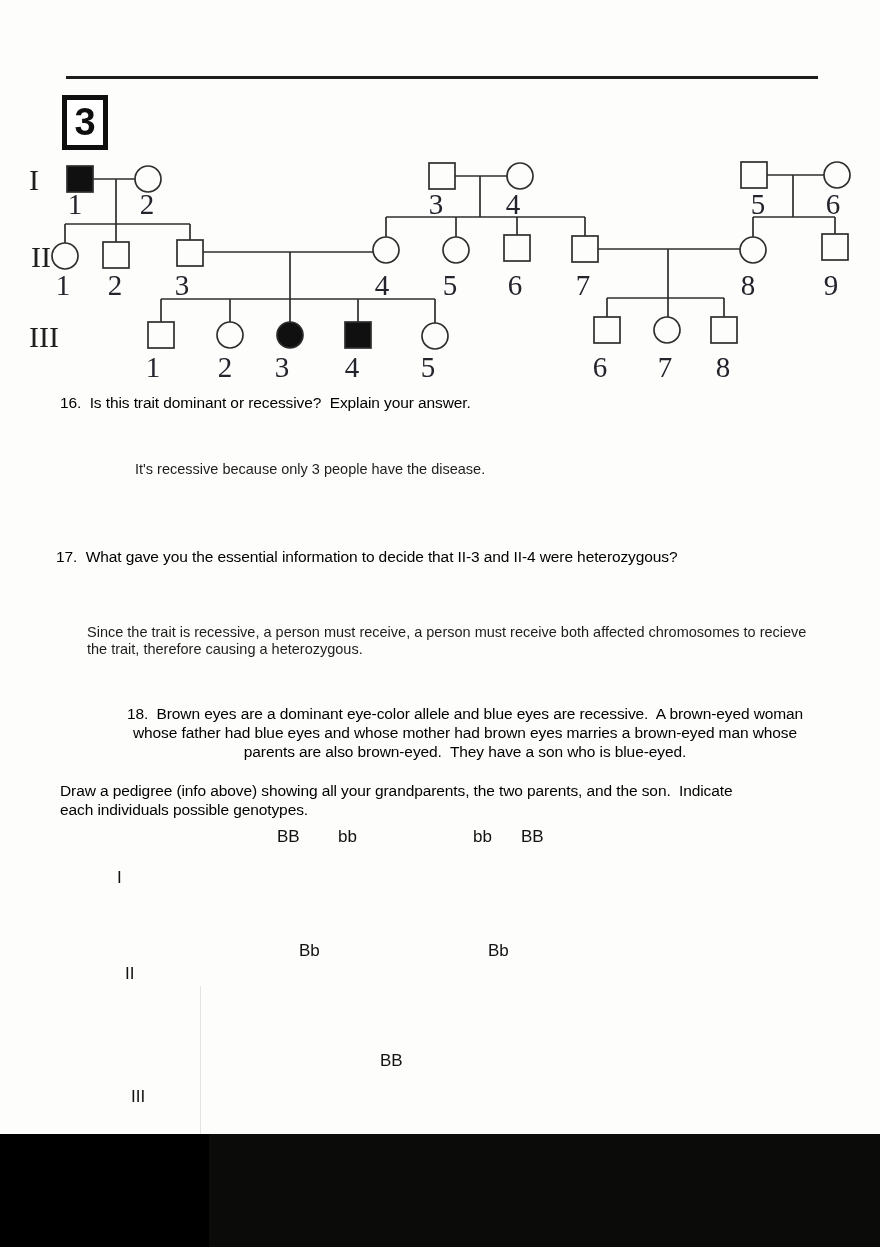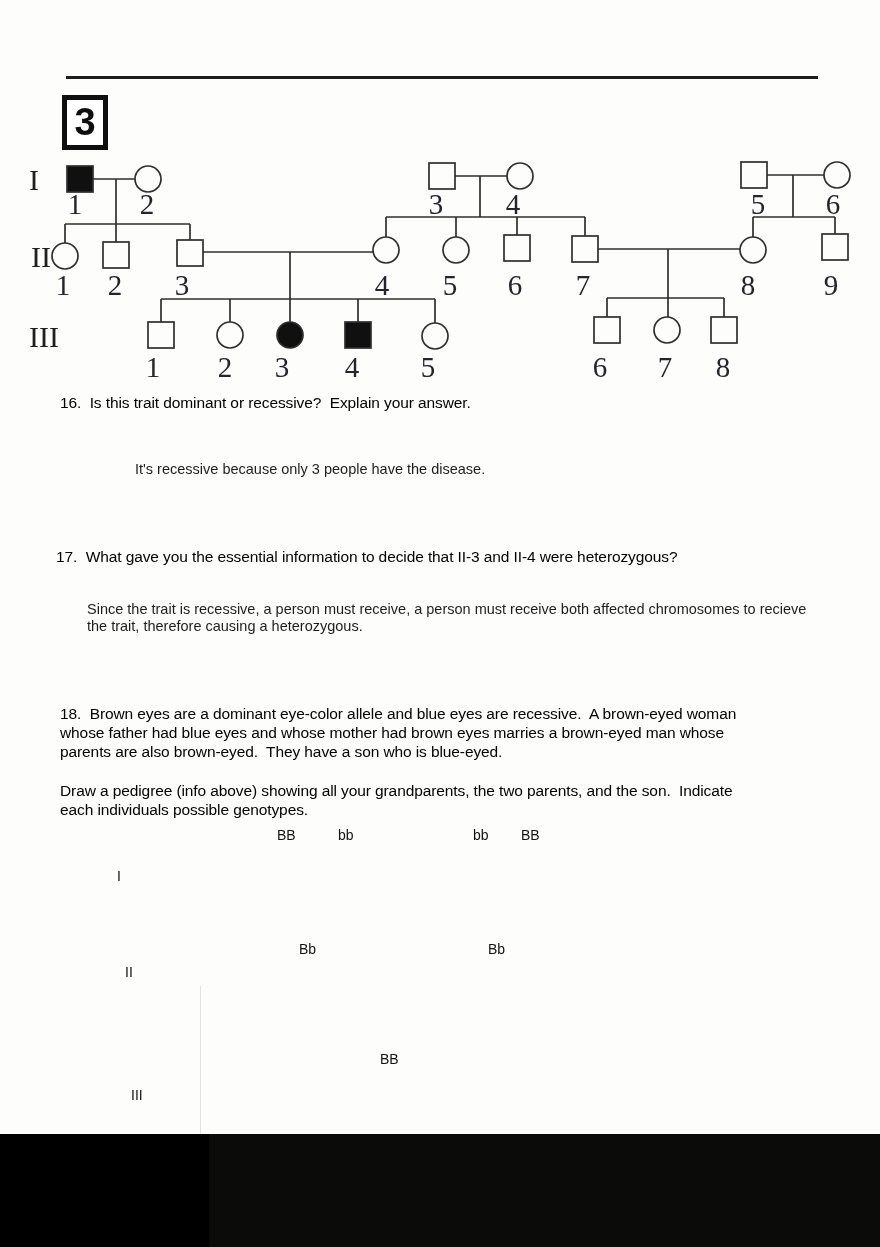--- a/index.html
+++ b/index.html
@@ -124,7 +124,7 @@
 <div class="abs ans" style="left:135px;top:461px;">It's recessive because only 3 people have the disease.</div>
 
 <div class="abs q" style="left:56px;top:547px;">17.  What gave you the essential information to decide that II-3 and II-4 were heterozygous?</div>
-<div class="abs ans" style="left:87px;top:601px;">Since the trait is recessive, a person must receive, a person must receive both affected chromosomes to recieve
+<div class="abs ans" style="left:87px;top:624px;">Since the trait is recessive, a person must receive, a person must receive both affected chromosomes to recieve
 the trait, therefore causing a heterozygous.</div>
 
 <div class="abs q" style="left:60px;top:704px;">18.  Brown eyes are a dominant eye-color allele and blue eyes are recessive.  A brown-eyed woman

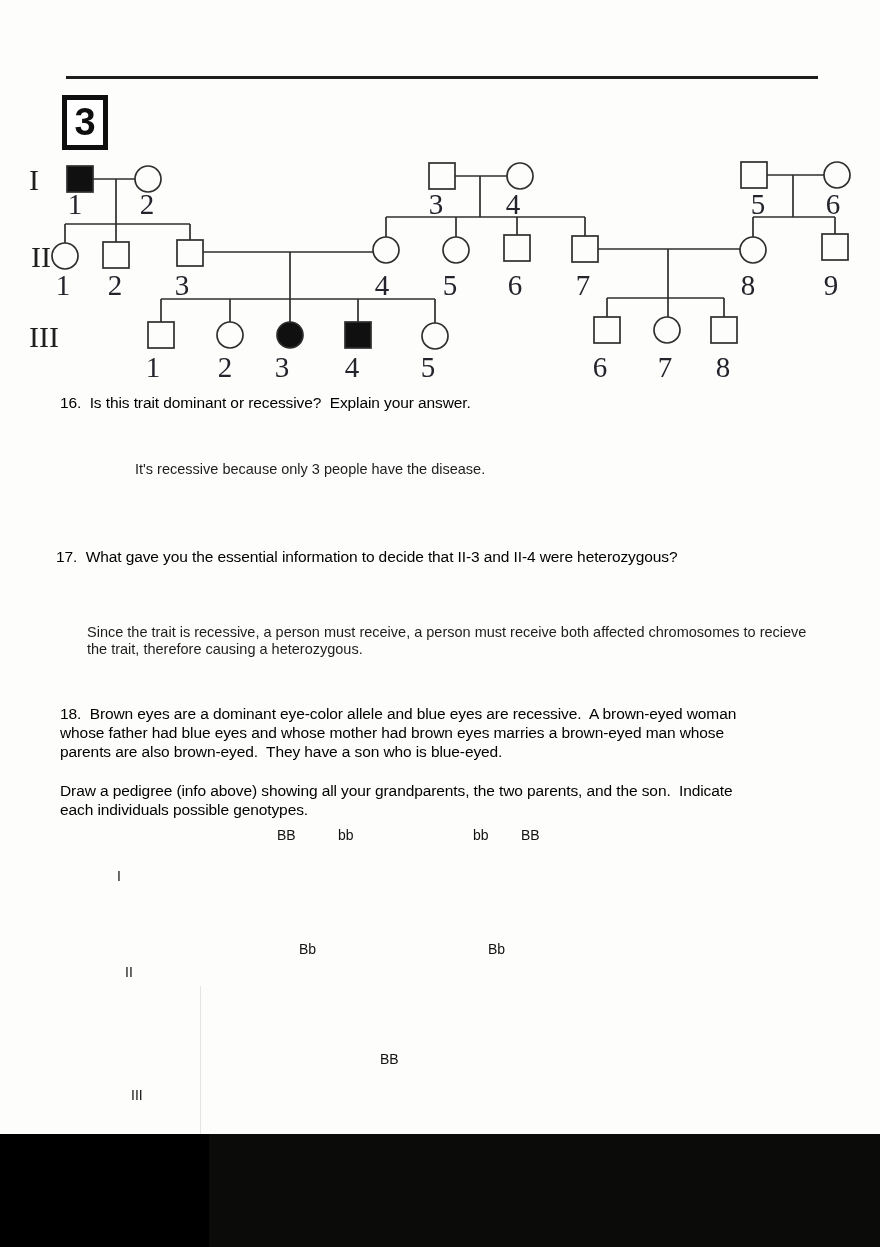--- a/index.html
+++ b/index.html
@@ -127,7 +127,7 @@
 <div class="abs ans" style="left:87px;top:624px;">Since the trait is recessive, a person must receive, a person must receive both affected chromosomes to recieve
 the trait, therefore causing a heterozygous.</div>
 
-<div class="abs q" style="left:60px;top:704px;">18.  Brown eyes are a dominant eye-color allele and blue eyes are recessive.  A brown-eyed woman
+<div class="abs q" style="left:60px;top:704px;text-align:center;">18.  Brown eyes are a dominant eye-color allele and blue eyes are recessive.  A brown-eyed woman
 whose father had blue eyes and whose mother had brown eyes marries a brown-eyed man whose
 parents are also brown-eyed.  They have a son who is blue-eyed.</div>
 <div class="abs q" style="left:60px;top:781px;">Draw a pedigree (info above) showing all your grandparents, the two parents, and the son.  Indicate

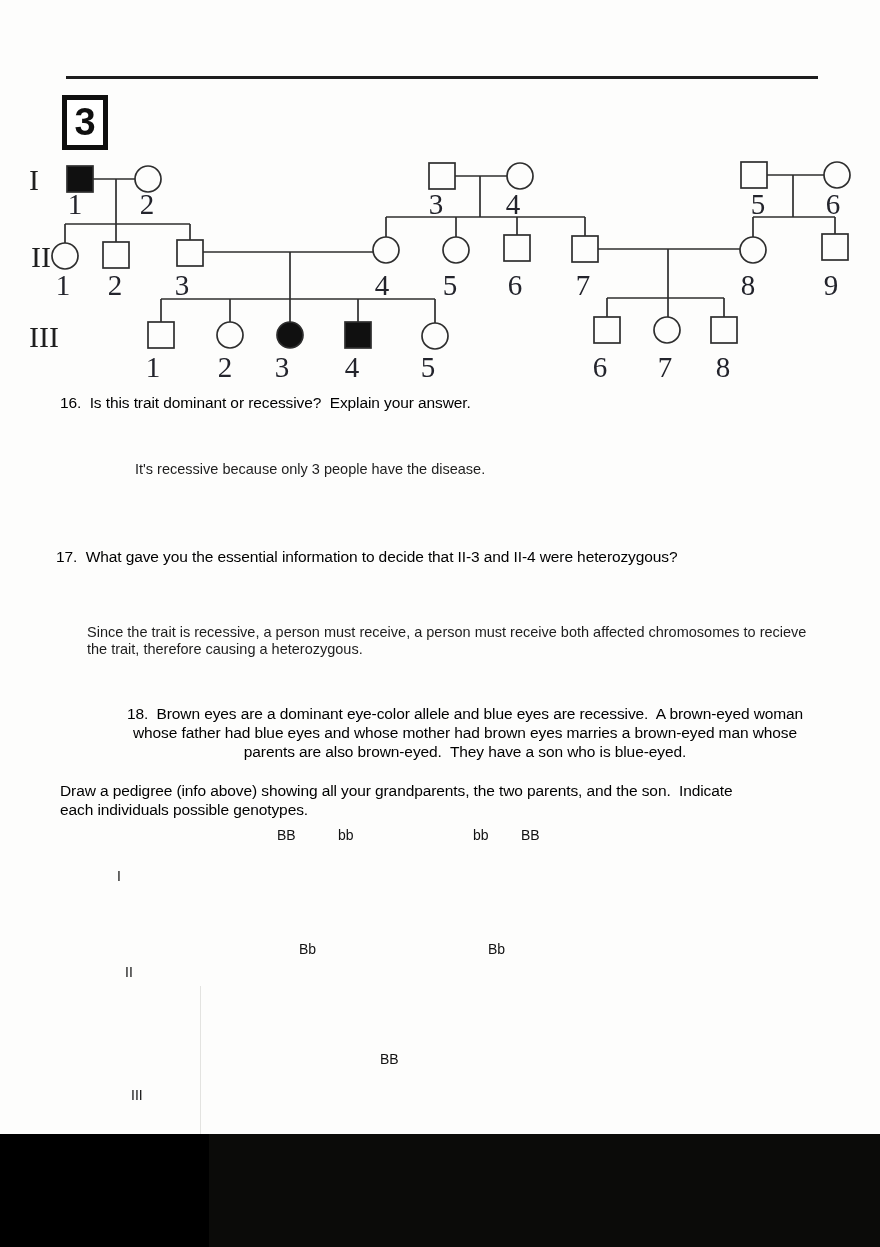--- a/index.html
+++ b/index.html
@@ -22,7 +22,7 @@
   .ps.aff{fill:#101010;}
   .pnum{font-family:"Liberation Serif",serif;font-size:29px;fill:#23242c;text-anchor:middle;}
   .pgen{font-family:"Liberation Serif",serif;font-size:30px;fill:#1f1f1f;text-anchor:middle;}
-  .slabel{position:absolute;font-size:14px;color:#121212;white-space:nowrap;}
+  .slabel{position:absolute;font-size:17px;color:#121212;white-space:nowrap;}
   .artifact{left:200px;top:986px;width:1px;height:148px;background:#e3e3e0;}
   .footer{left:0;top:1134px;width:880px;height:113px;background:#000;}
   .footer-right{position:absolute;left:209px;top:0;width:671px;height:113px;background:#0b0b09;}

